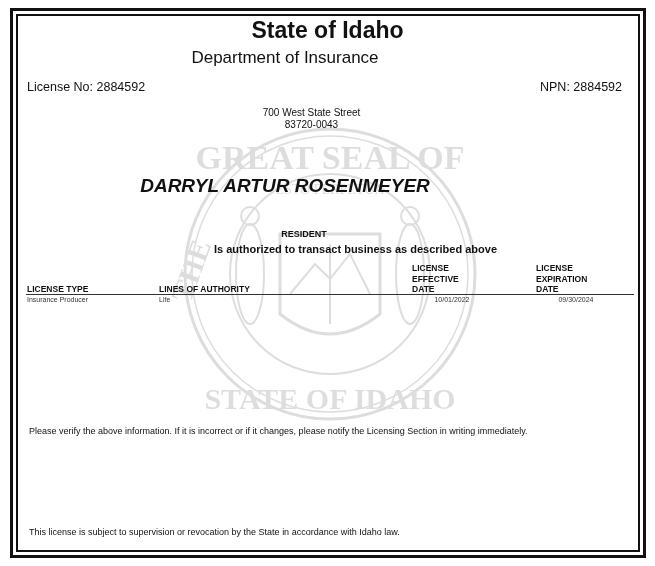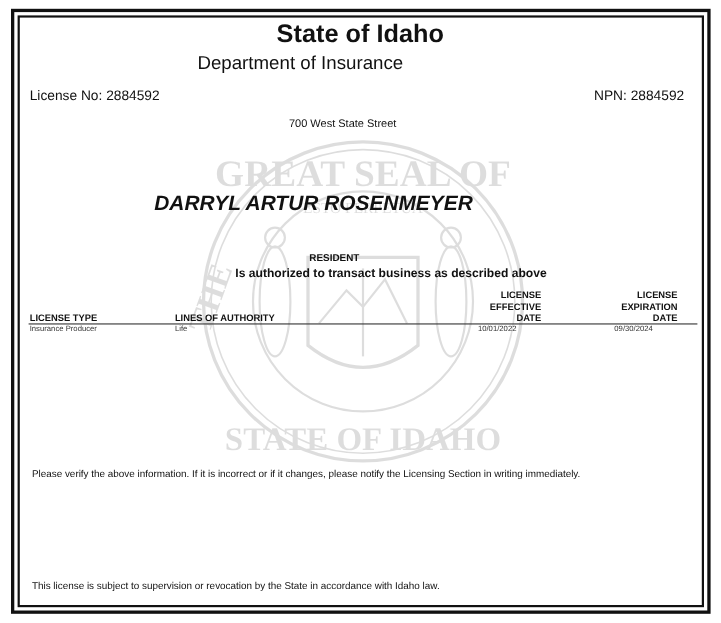--- a/index.html
+++ b/index.html
@@ -8,7 +8,7 @@
     .frame-inner { position: absolute; left: 16px; top: 14px; width: 624px; height: 538px; border: 2px solid #111; box-sizing: border-box; }
     .seal { position: absolute; left: 150px; top: 124px; width: 360px; height: 300px; opacity: 0.13; pointer-events: none; }
     .title { position: absolute; top: 17px; left: 0; width: 655px; text-align: center; font-size: 23px; font-weight: bold; }
-    .subtitle { position: absolute; top: 48px; left: 4px; width: 538px; text-align: center; font-size: 17px; }
+    .subtitle { position: absolute; top: 48px; left: 16px; width: 538px; text-align: center; font-size: 17px; }
     .license-no { position: absolute; top: 80px; left: 27px; font-size: 12.5px; }
     .npn { position: absolute; top: 80px; right: 33px; font-size: 12.5px; }
     .address { position: absolute; top: 107px; left: 0; width: 623px; text-align: center; font-size: 10px; line-height: 11.5px; }

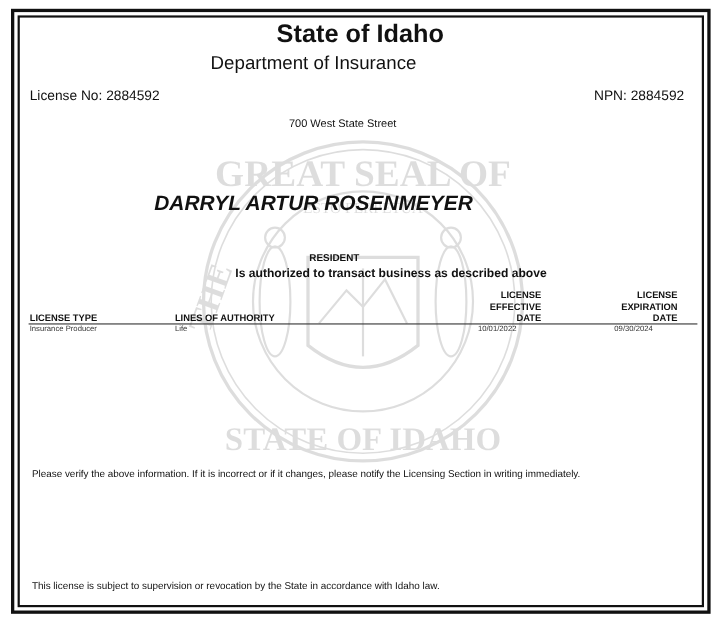--- a/index.html
+++ b/index.html
@@ -52,6 +52,7 @@
 
 <div class="address">
   <div>700 West State Street</div>
+  <div>83720-0043</div>
 </div>
 
 <div class="name">DARRYL ARTUR ROSENMEYER</div>

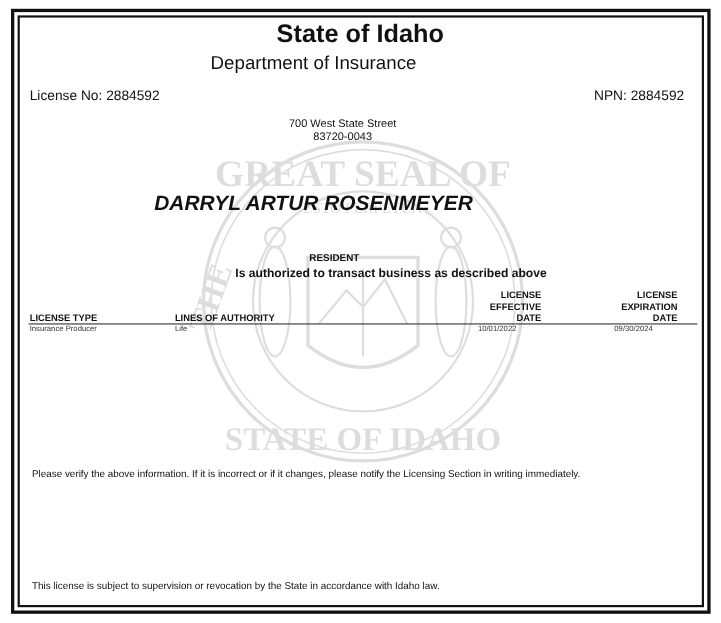--- a/index.html
+++ b/index.html
@@ -16,7 +16,7 @@
     .residency { position: absolute; top: 229px; left: 0; width: 608px; text-align: center; font-size: 9px; font-weight: bold; }
     .authorized { position: absolute; top: 243px; left: 0; width: 655px; text-align: center; font-size: 11px; font-weight: bold; padding-left: 28px; }
     .th { position: absolute; font-size: 8.5px; font-weight: bold; line-height: 10.5px; }
-    .th.center { text-align: right; }
+    .th.center { text-align: left; }
     .td { position: absolute; font-size: 7px; top: 296px; color: #333; }
     .rule { position: absolute; left: 26px; top: 294px; width: 608px; height: 1px; background: #333; }
     .note { position: absolute; top: 426px; left: 29px; font-size: 9px; }

